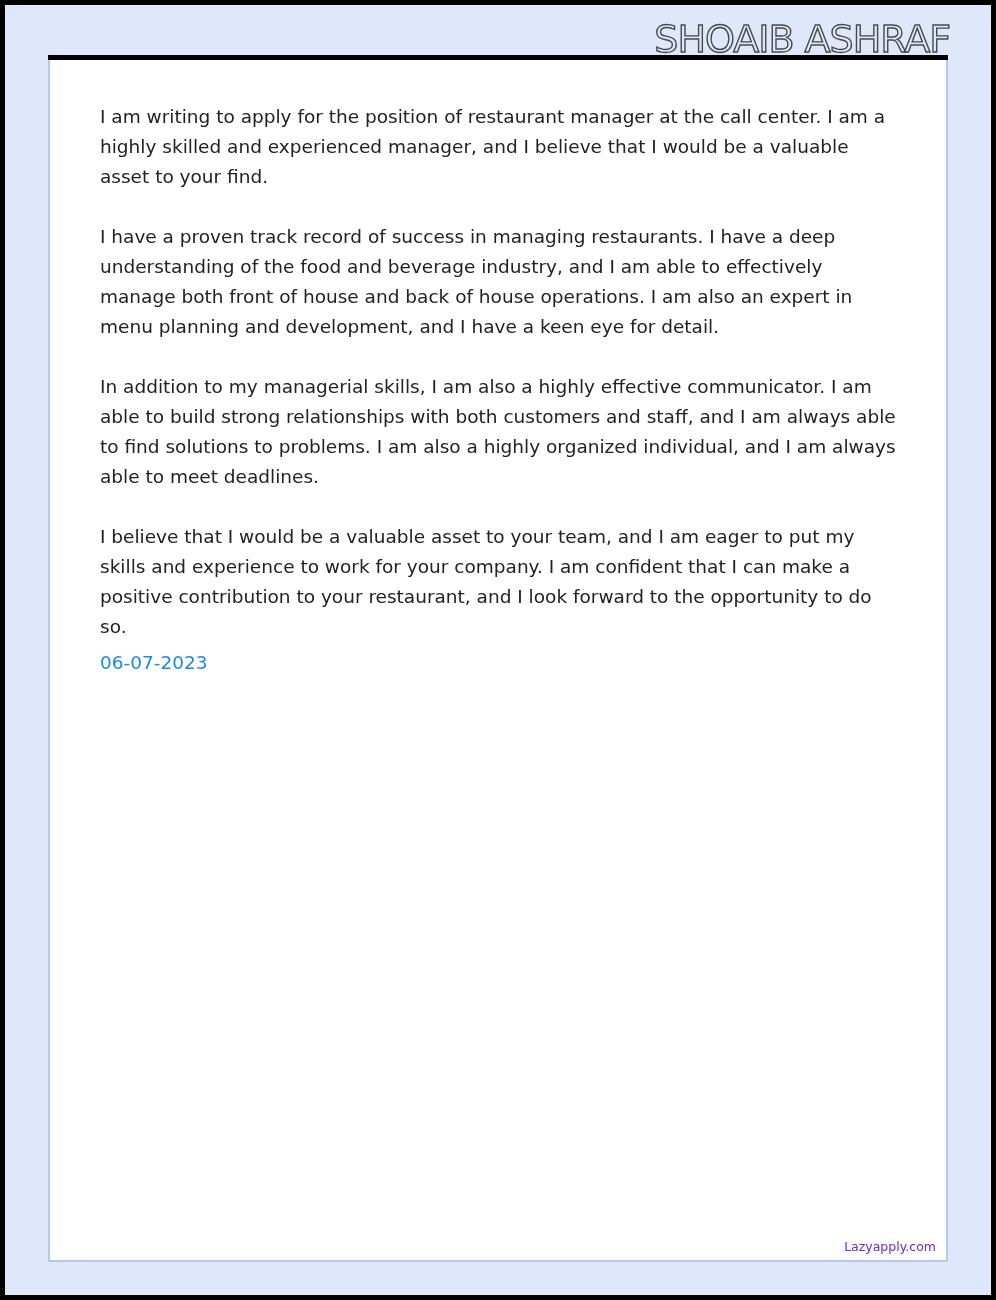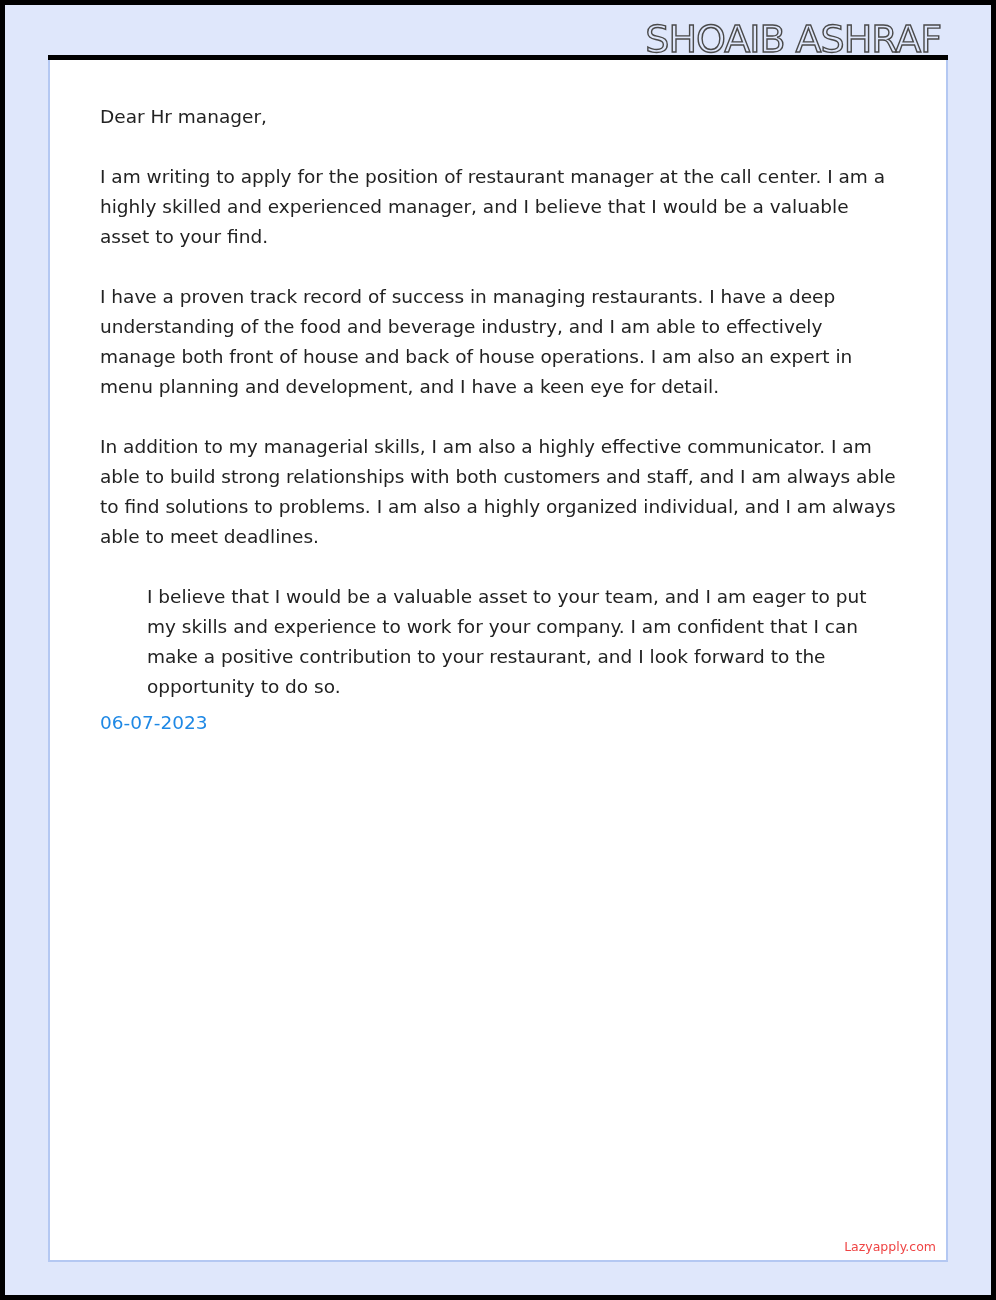--- a/index.html
+++ b/index.html
@@ -17,7 +17,7 @@
   }
   .title {
     position: absolute;
-    right: 50px; top: 12px;
+    right: 41px; top: 12px;
     font-family: "DejaVu Sans", sans-serif;
     font-size: 38px;
     line-height: 44px;

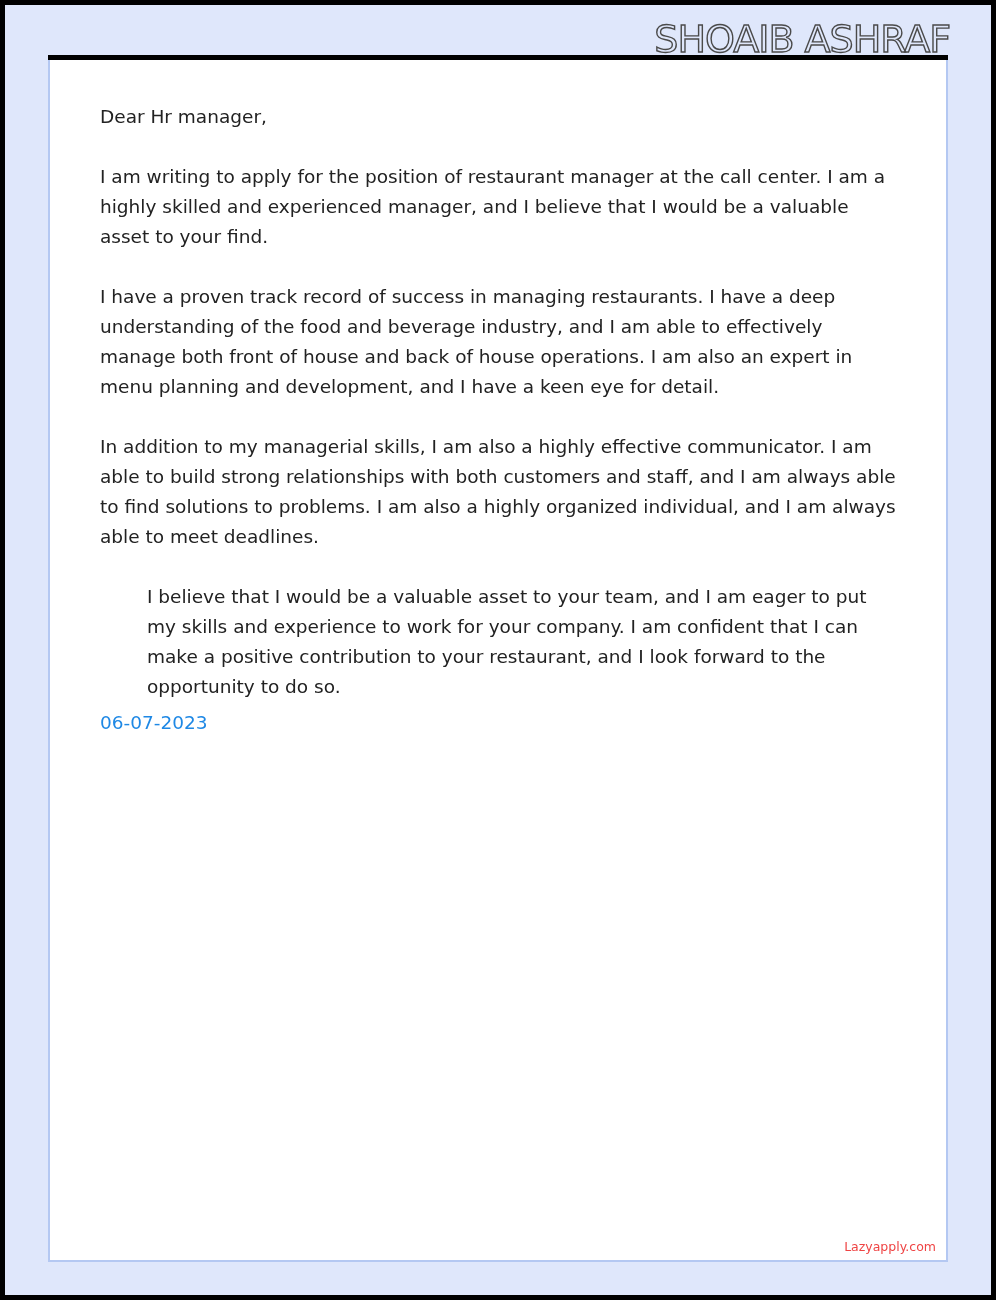--- a/index.html
+++ b/index.html
@@ -71,7 +71,6 @@
   <div class="topbar"></div>
   <div class="paper">
     <div class="body-text">
-      <p>Dear Hr manager,</p>
       <p>I am writing to apply for the position of restaurant manager at the call center. I am a highly skilled and experienced manager, and I believe that I would be a valuable asset to your find.</p>
       <p>I have a proven track record of success in managing restaurants. I have a deep understanding of the food and beverage industry, and I am able to effectively manage both front of house and back of house operations. I am also an expert in menu planning and development, and I have a keen eye for detail.</p>
       <p>In addition to my managerial skills, I am also a highly effective communicator. I am able to build strong relationships with both customers and staff, and I am always able to find solutions to problems. I am also a highly organized individual, and I am always able to meet deadlines.</p>

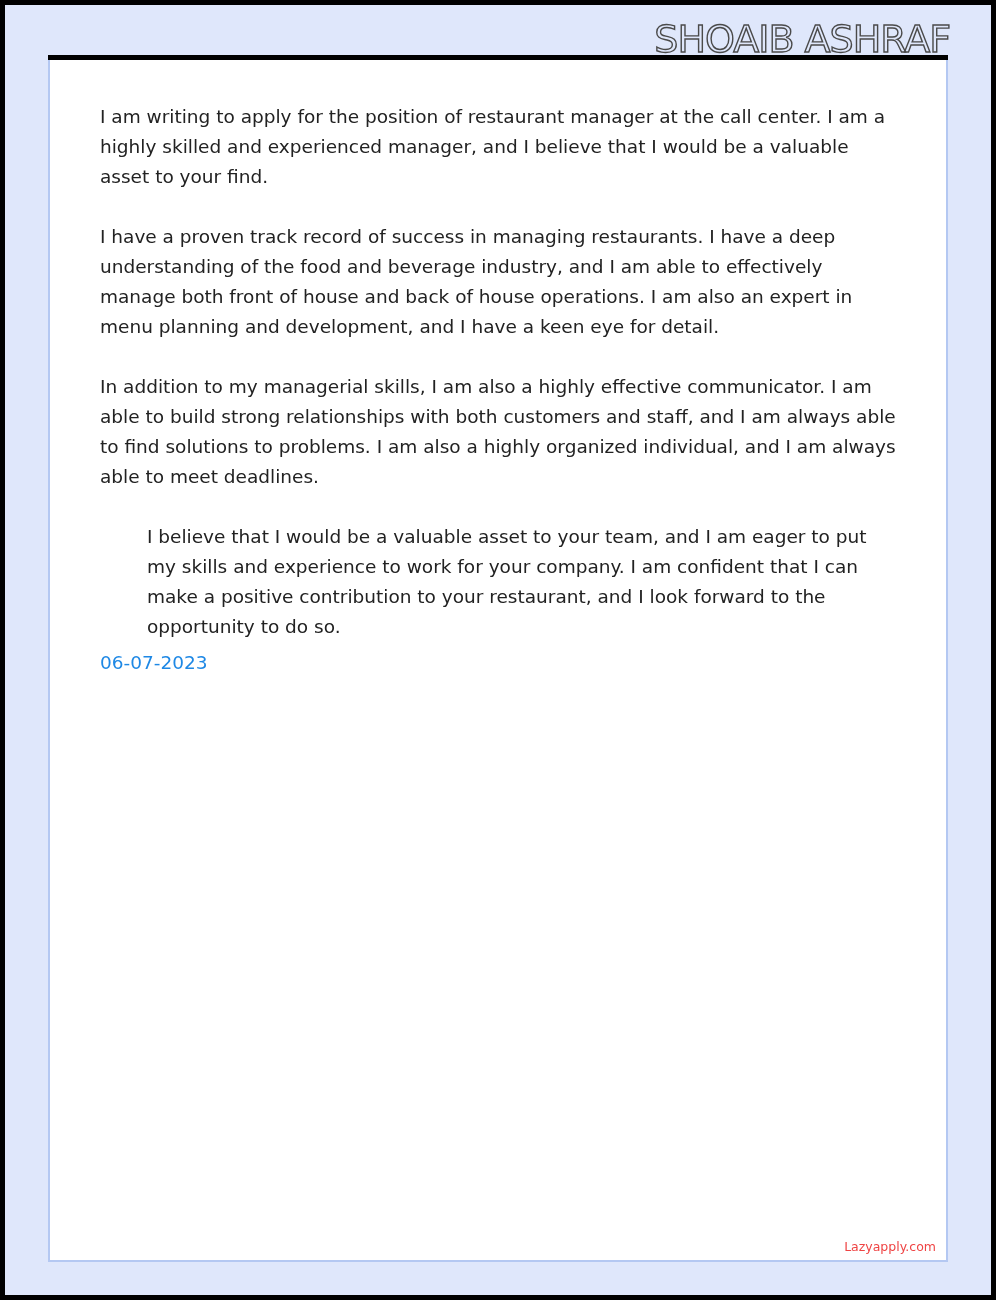--- a/index.html
+++ b/index.html
@@ -50,7 +50,7 @@
     color: #222;
   }
   .body-text p { margin: 0 0 30px 0; }
-  .body-text p.last { margin-bottom: 6px; margin-left: 47px; }
+  .body-text p.last { margin-bottom: 6px; }
   .date {
     font-size: 18.5px;
     line-height: 30px;

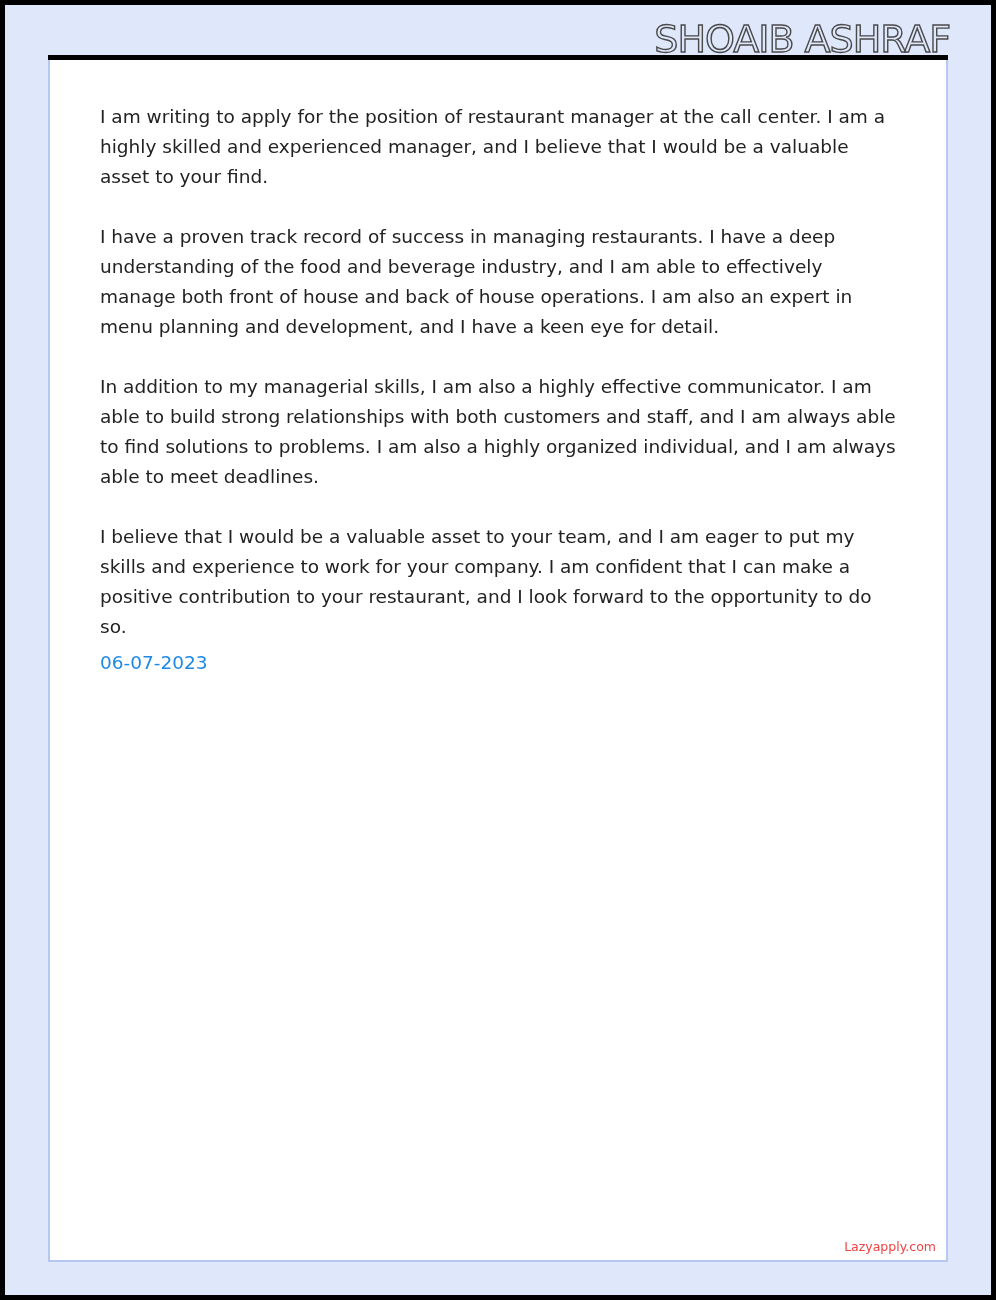--- a/index.html
+++ b/index.html
@@ -60,7 +60,7 @@
     position: absolute;
     right: 10px; bottom: 6px;
     font-size: 12.5px;
-    color: #ef4444;
+    color: #6d28d9;
   }
 </style>
 </head>

